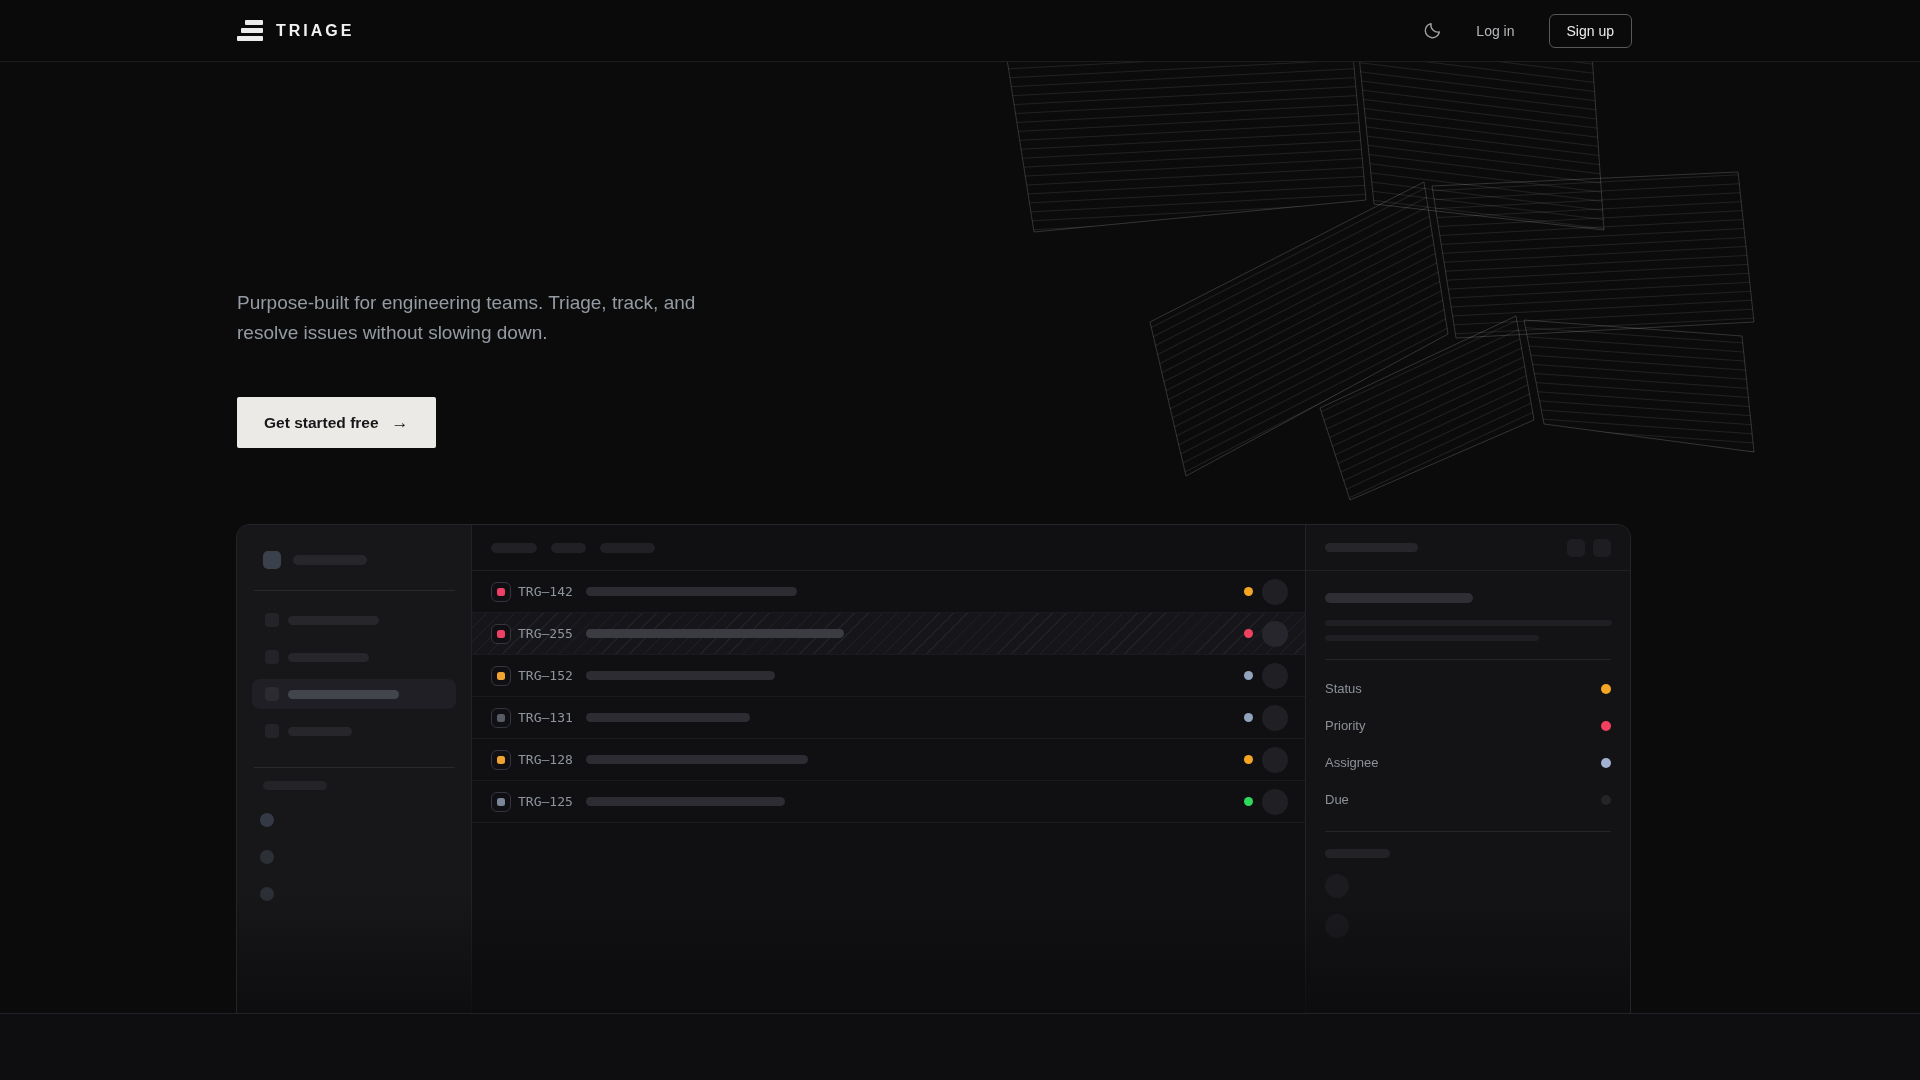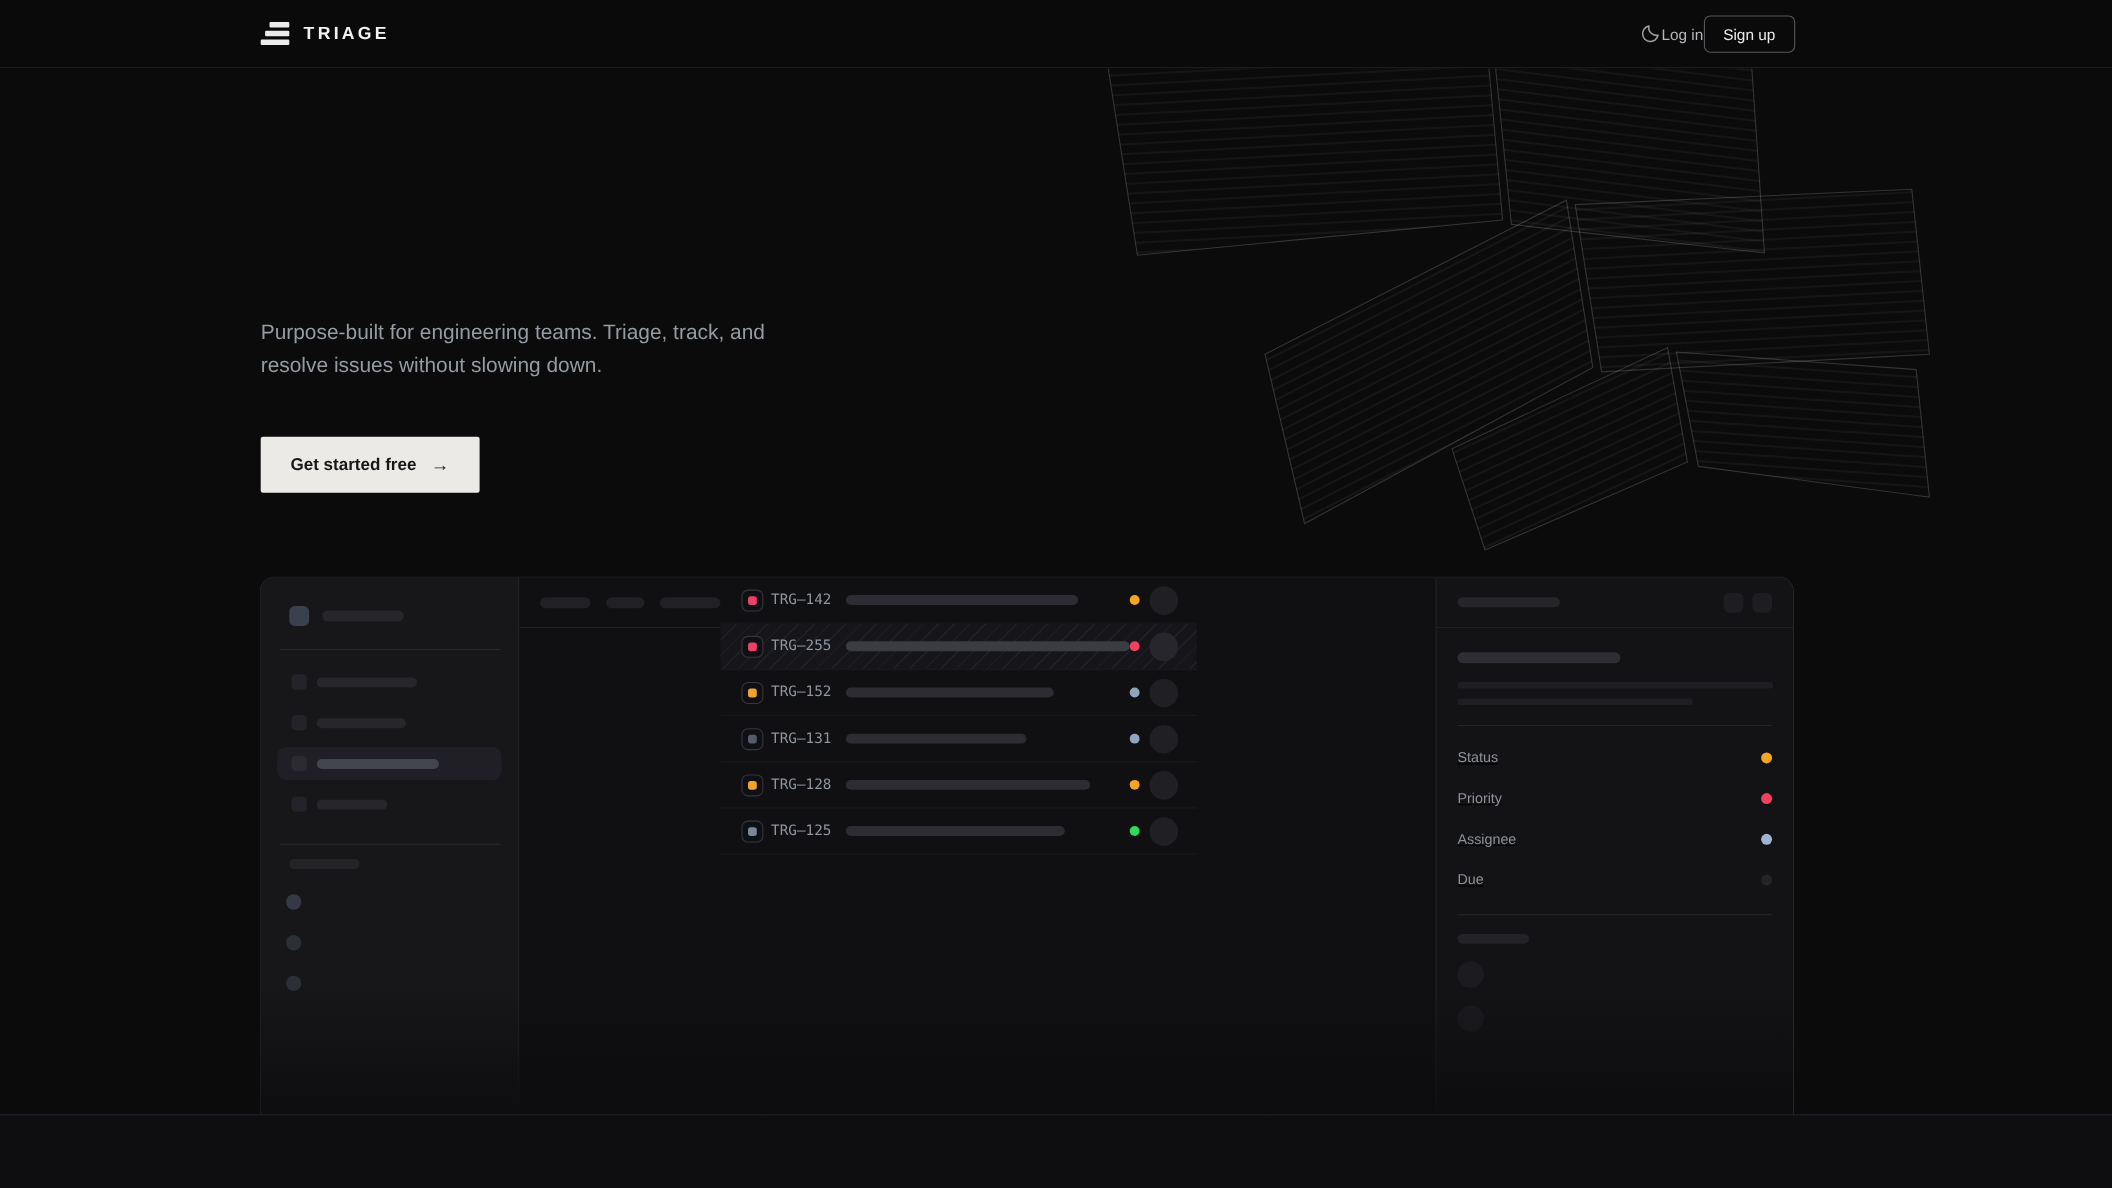--- a/index.html
+++ b/index.html
@@ -22,7 +22,7 @@
   .brand-icon i:nth-child(2){ width:22px; }
   .brand-icon i:nth-child(3){ width:26px; }
   .brand-text { font-size:16px; font-weight:700; letter-spacing:3px; color:#f2f2f2; }
-  .nav-right { display:flex; align-items:center; }
+  .nav-right { display:flex; align-items:center; gap:34px; }
   .theme-toggle { background:none; border:none; padding:0; cursor:pointer; display:flex; align-items:center; }
   .login-link { font-size:14px; color:#b4b7bb; text-decoration:none; cursor:pointer; }
   .signup-btn {

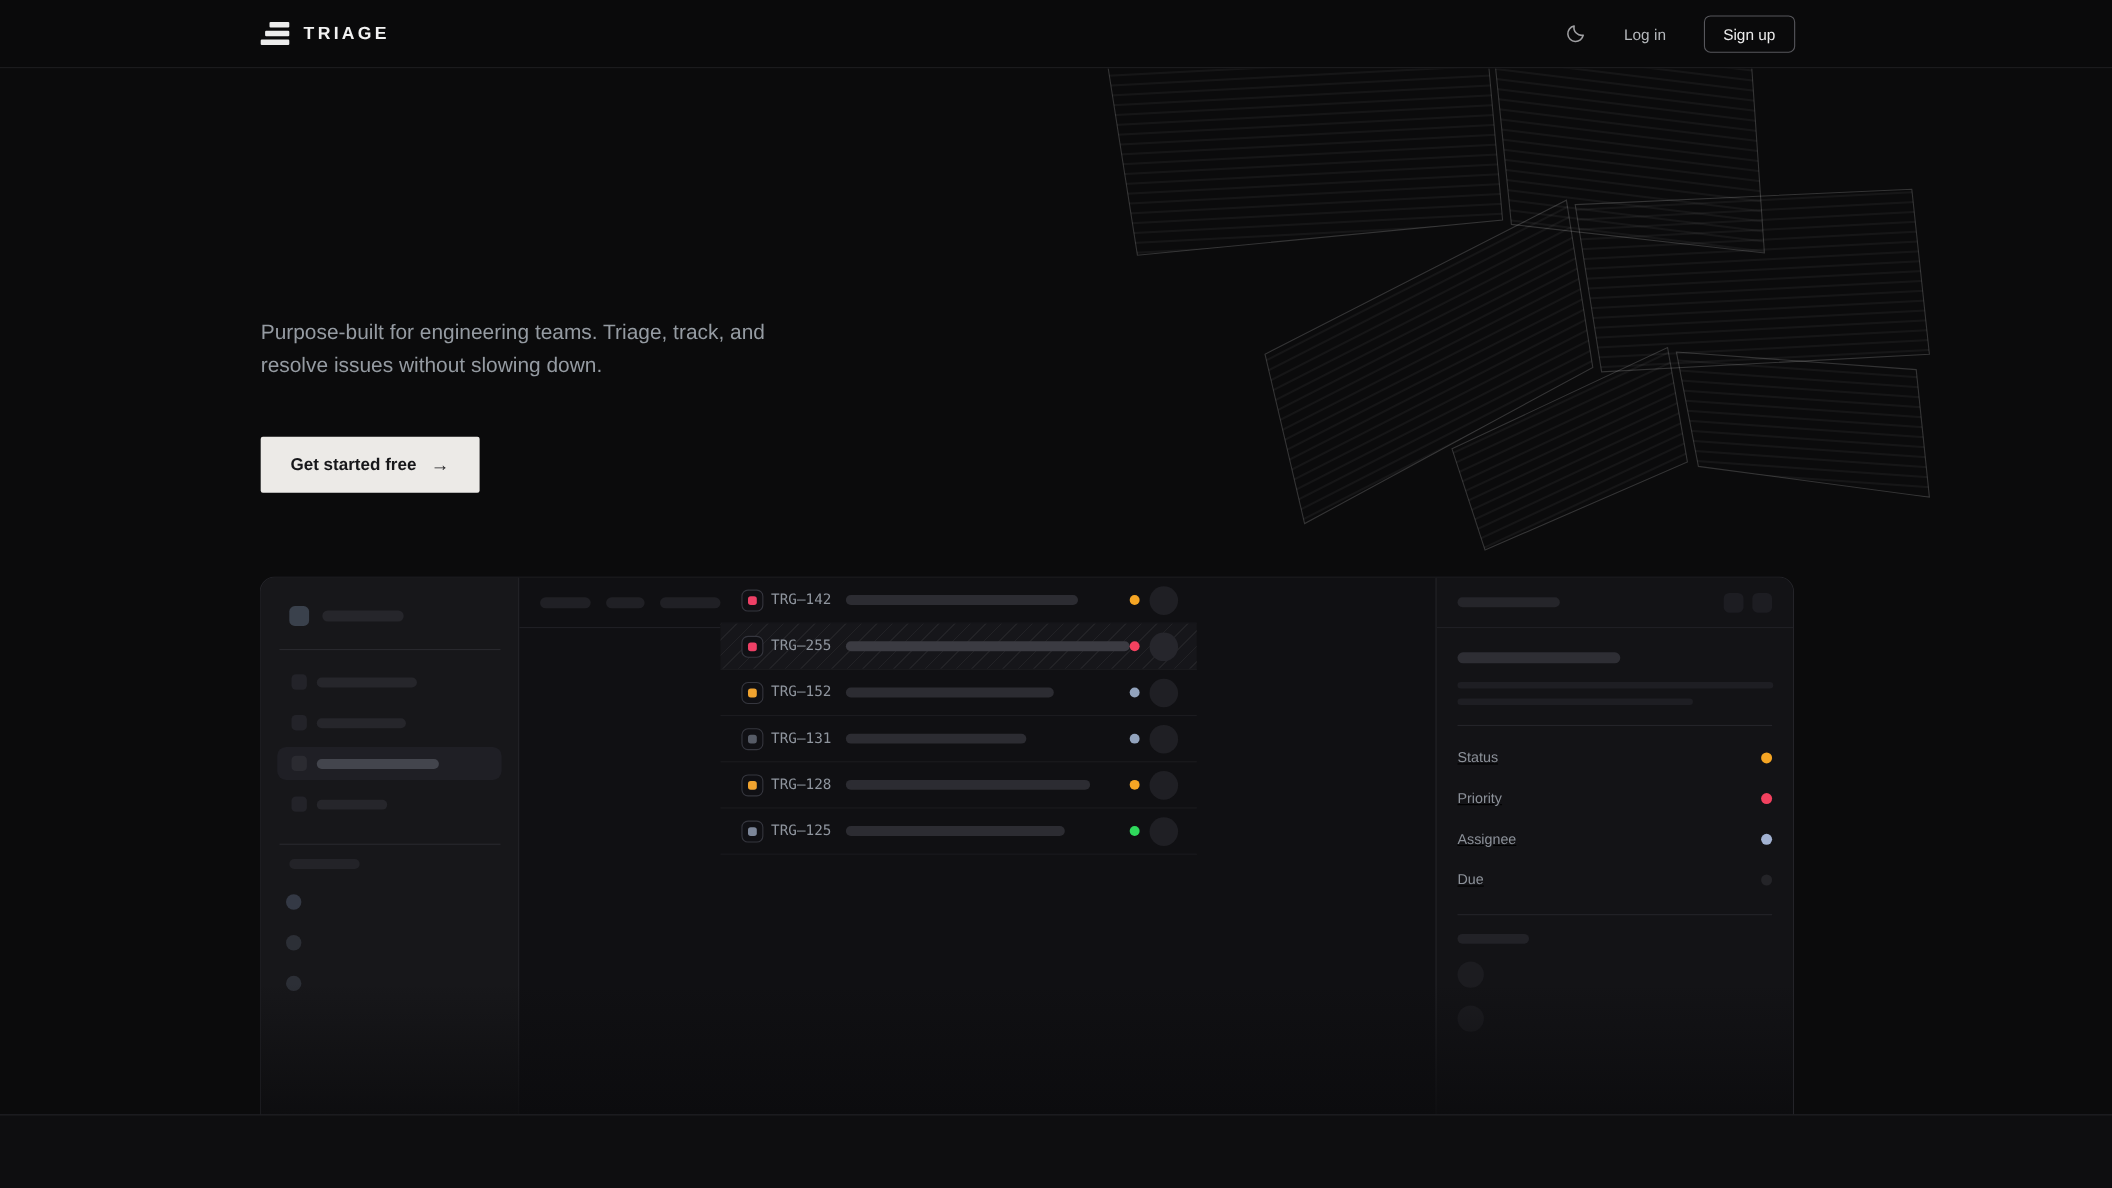--- a/index.html
+++ b/index.html
@@ -76,7 +76,7 @@
   .side-dot.first { background:#343945; }
 
   
-  .mk-list { background:#101013; display:flex; flex-direction:row; }
+  .mk-list { background:#101013; display:flex; flex-direction:column; }
   .list-head { height:46px; flex:none; border-bottom:1px solid #1f1f24; display:flex; align-items:center; gap:14px; padding-left:19px; }
   .pill { height:10px; border-radius:5px; background:#202025; }
   .issue-row { height:42px; flex:none; display:flex; align-items:center; border-bottom:1px solid #1b1b1f; padding:0 17px 0 19px; }

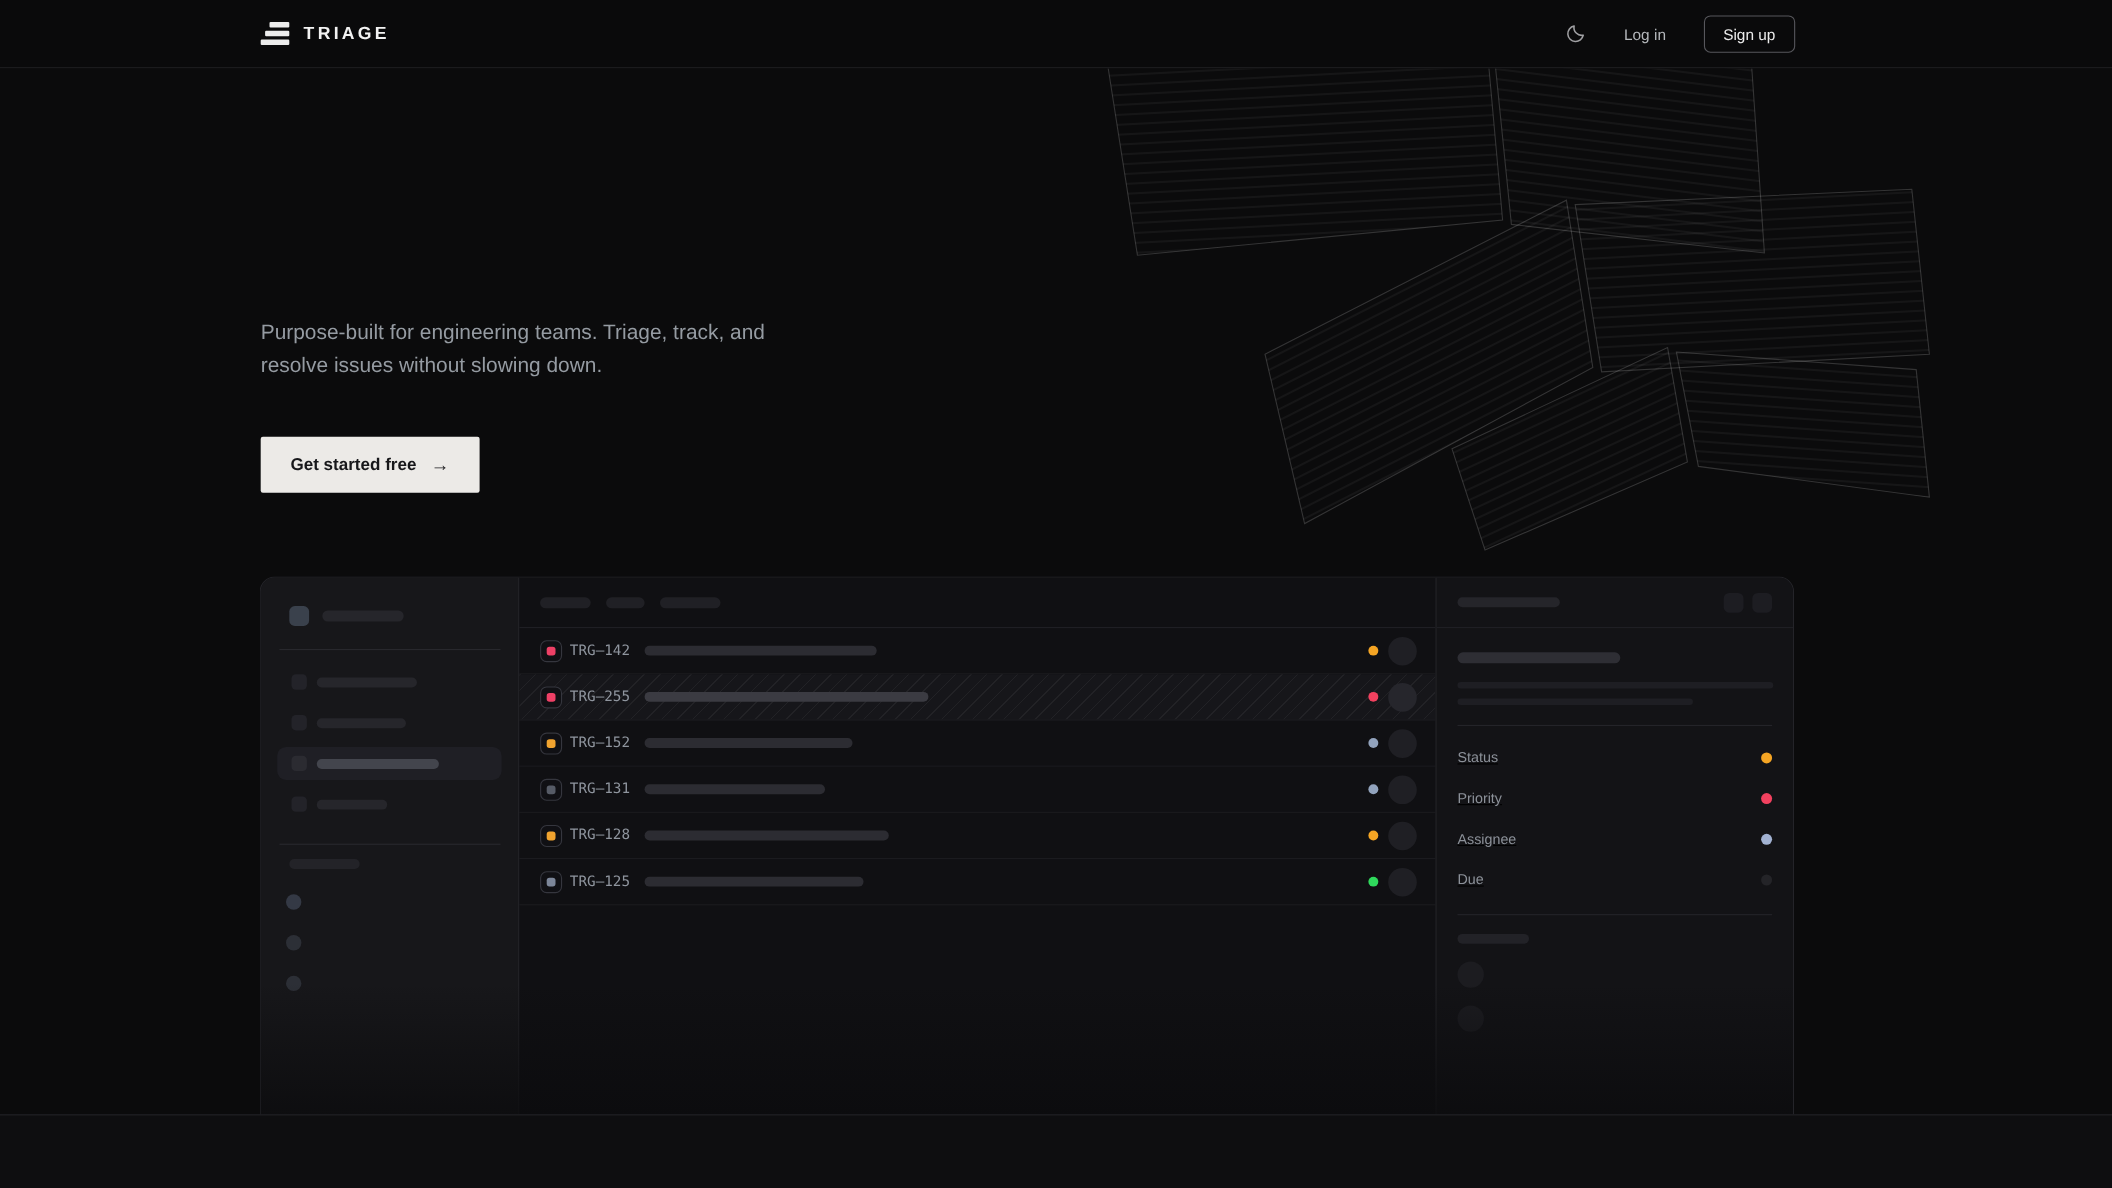--- a/index.html
+++ b/index.html
@@ -105,7 +105,7 @@
   .panel-line.l1 { width:287px; margin-top:17px; }
   .panel-line.l2 { width:214px; margin-top:9px; }
   .panel-div { height:1px; background:#242429; margin-top:18px; }
-  .props { margin-top:10px;text-decoration:underline; }
+  .props { margin-top:10px; }
   .prop-row { height:37px; display:flex; align-items:center; justify-content:space-between; }
   .prop-label { font-size:13px; color:#8c9199; }
   .prop-dot { width:10px; height:10px; border-radius:50%; display:block; }

